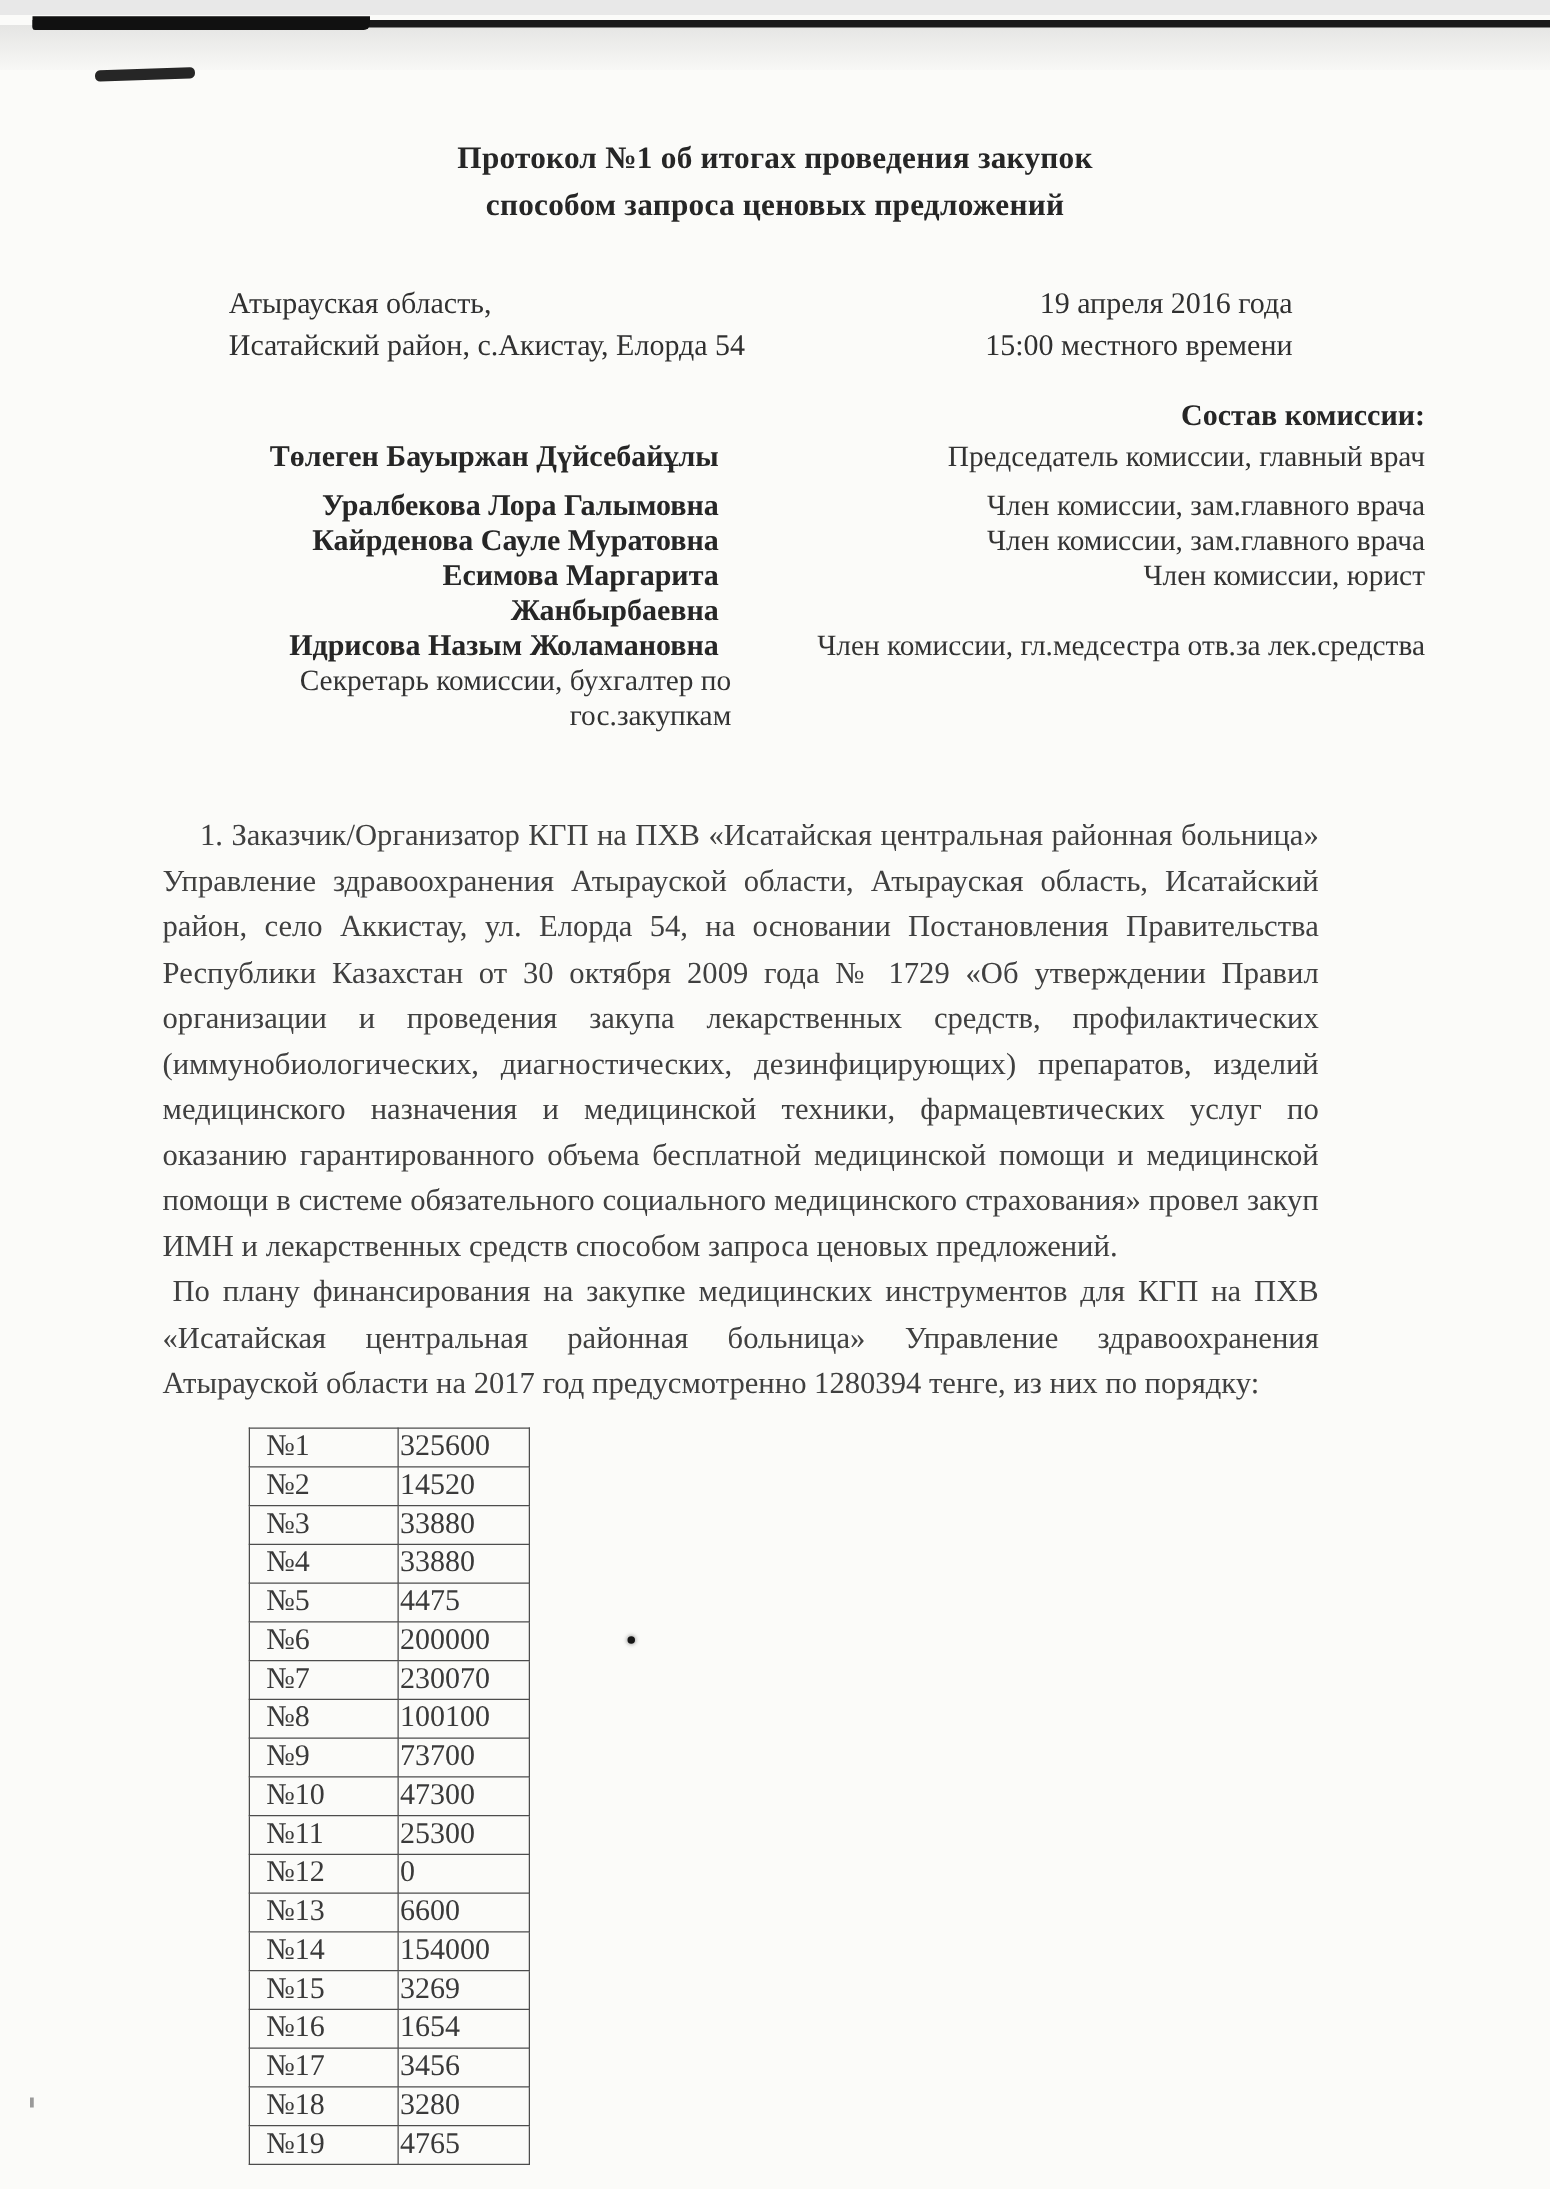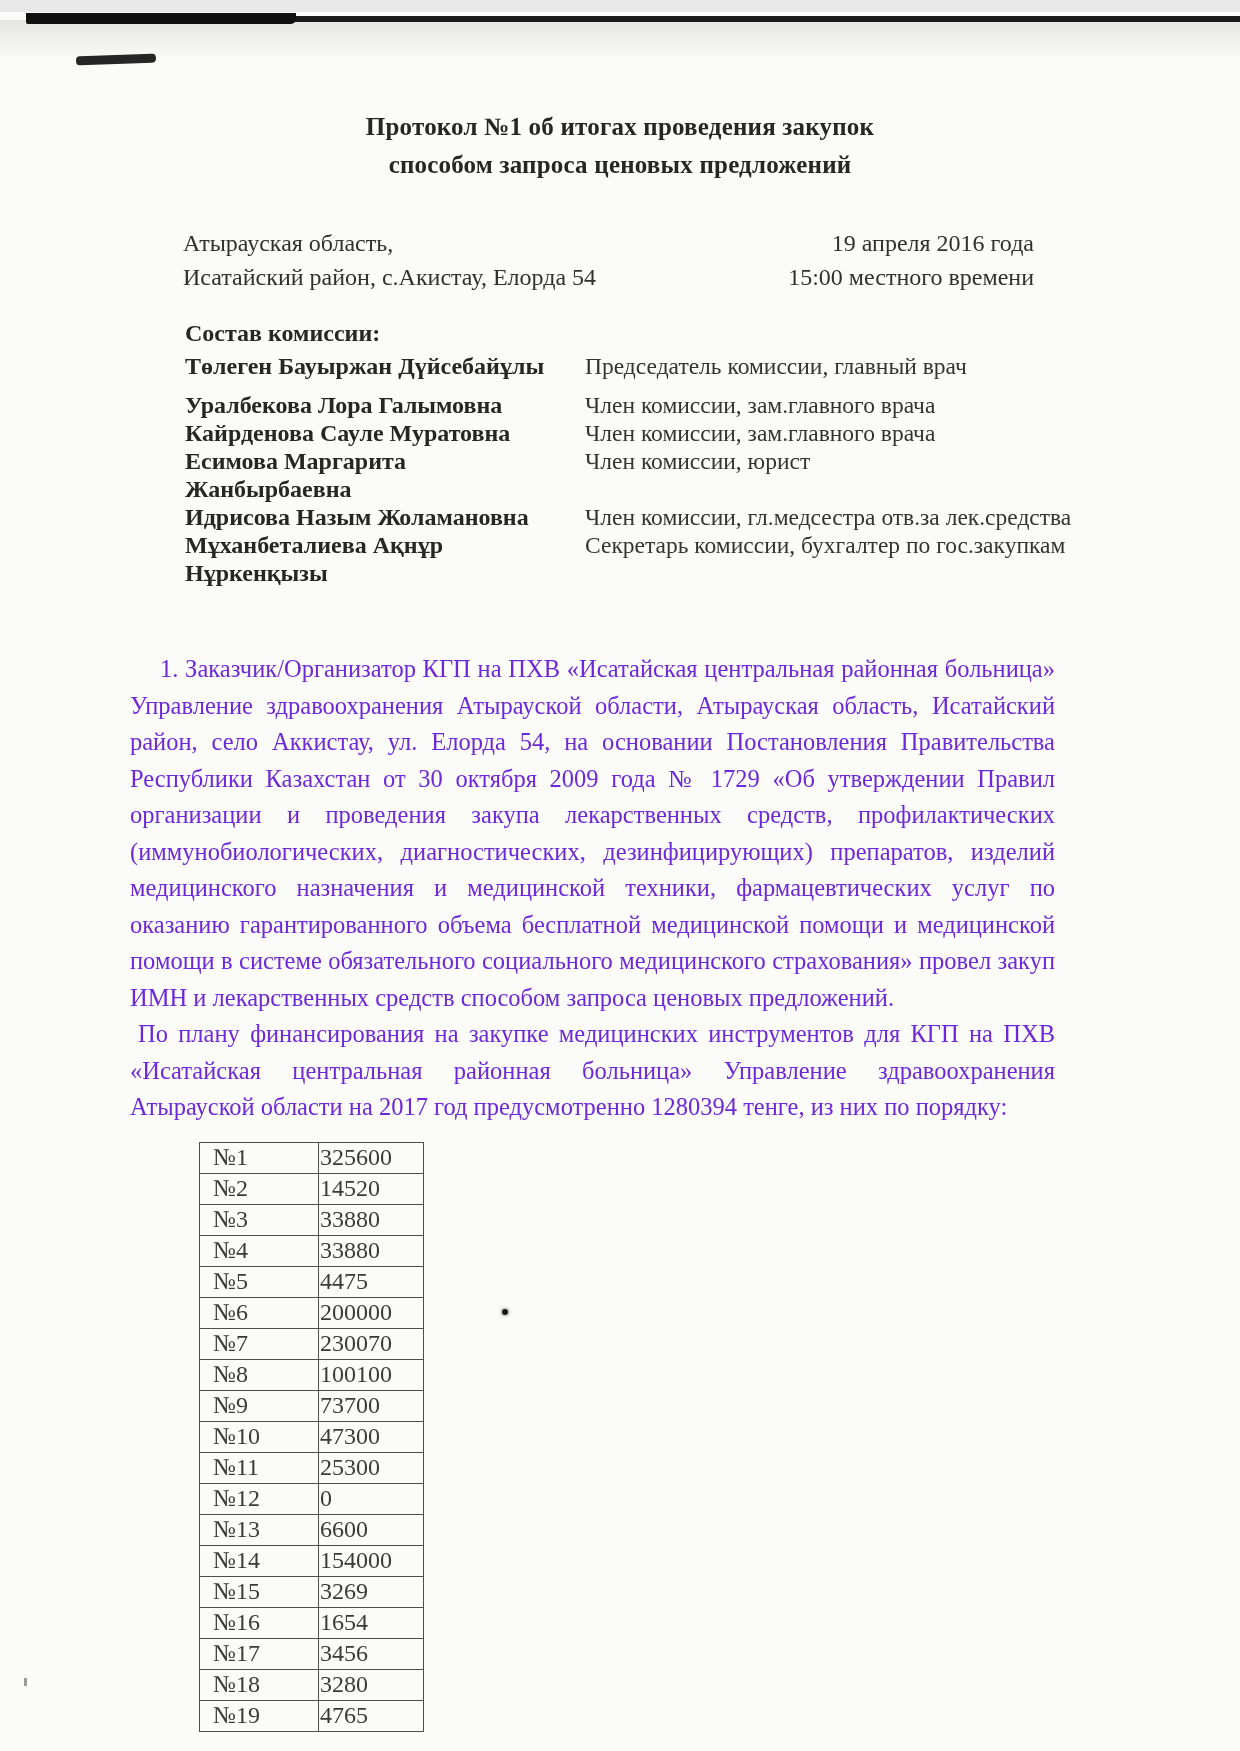--- a/index.html
+++ b/index.html
@@ -34,7 +34,7 @@
   .meta-right{text-align:right;}
 
   
-  .commission{margin:24px 100px 0 185px;font-size:24px;}
+  .commission{margin:24px 100px 0 185px;font-size:24px;text-align:right;}
   .commission-heading{font-weight:bold;line-height:31px;color:#262626;margin-bottom:3px;}
   .member-row{display:grid;grid-template-columns:400px 1fr;line-height:28px;}
   .member-row.first{margin-bottom:11px;}

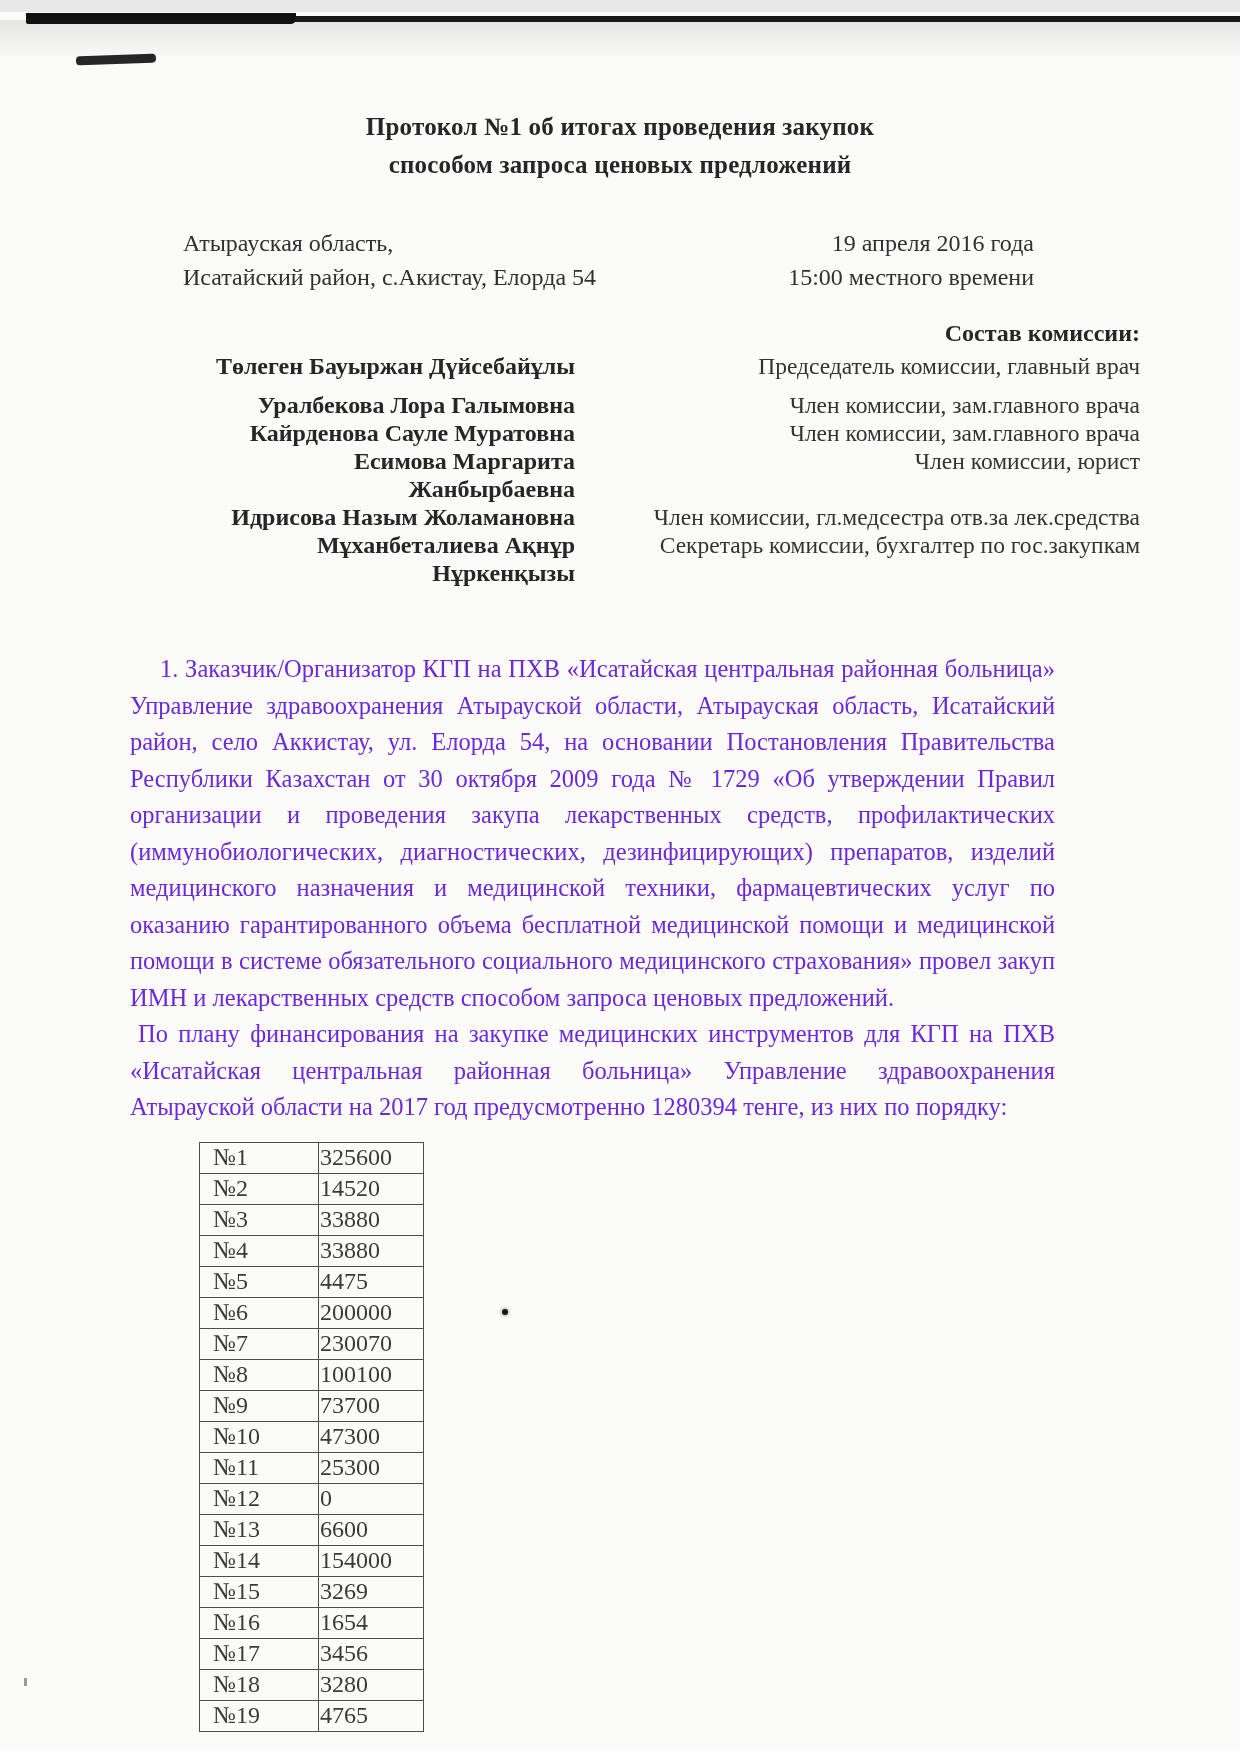--- a/index.html
+++ b/index.html
@@ -106,7 +106,6 @@
       <span class="member-role">Член комиссии, гл.медсестра  отв.за лек.средства</span>
     </div>
     <div class="member-row">
-      <span class="member-name">Мұханбеталиева Ақнұр Нұркенқызы</span>
       <span class="member-role">Секретарь комиссии, бухгалтер по гос.закупкам</span>
     </div>
   </div>

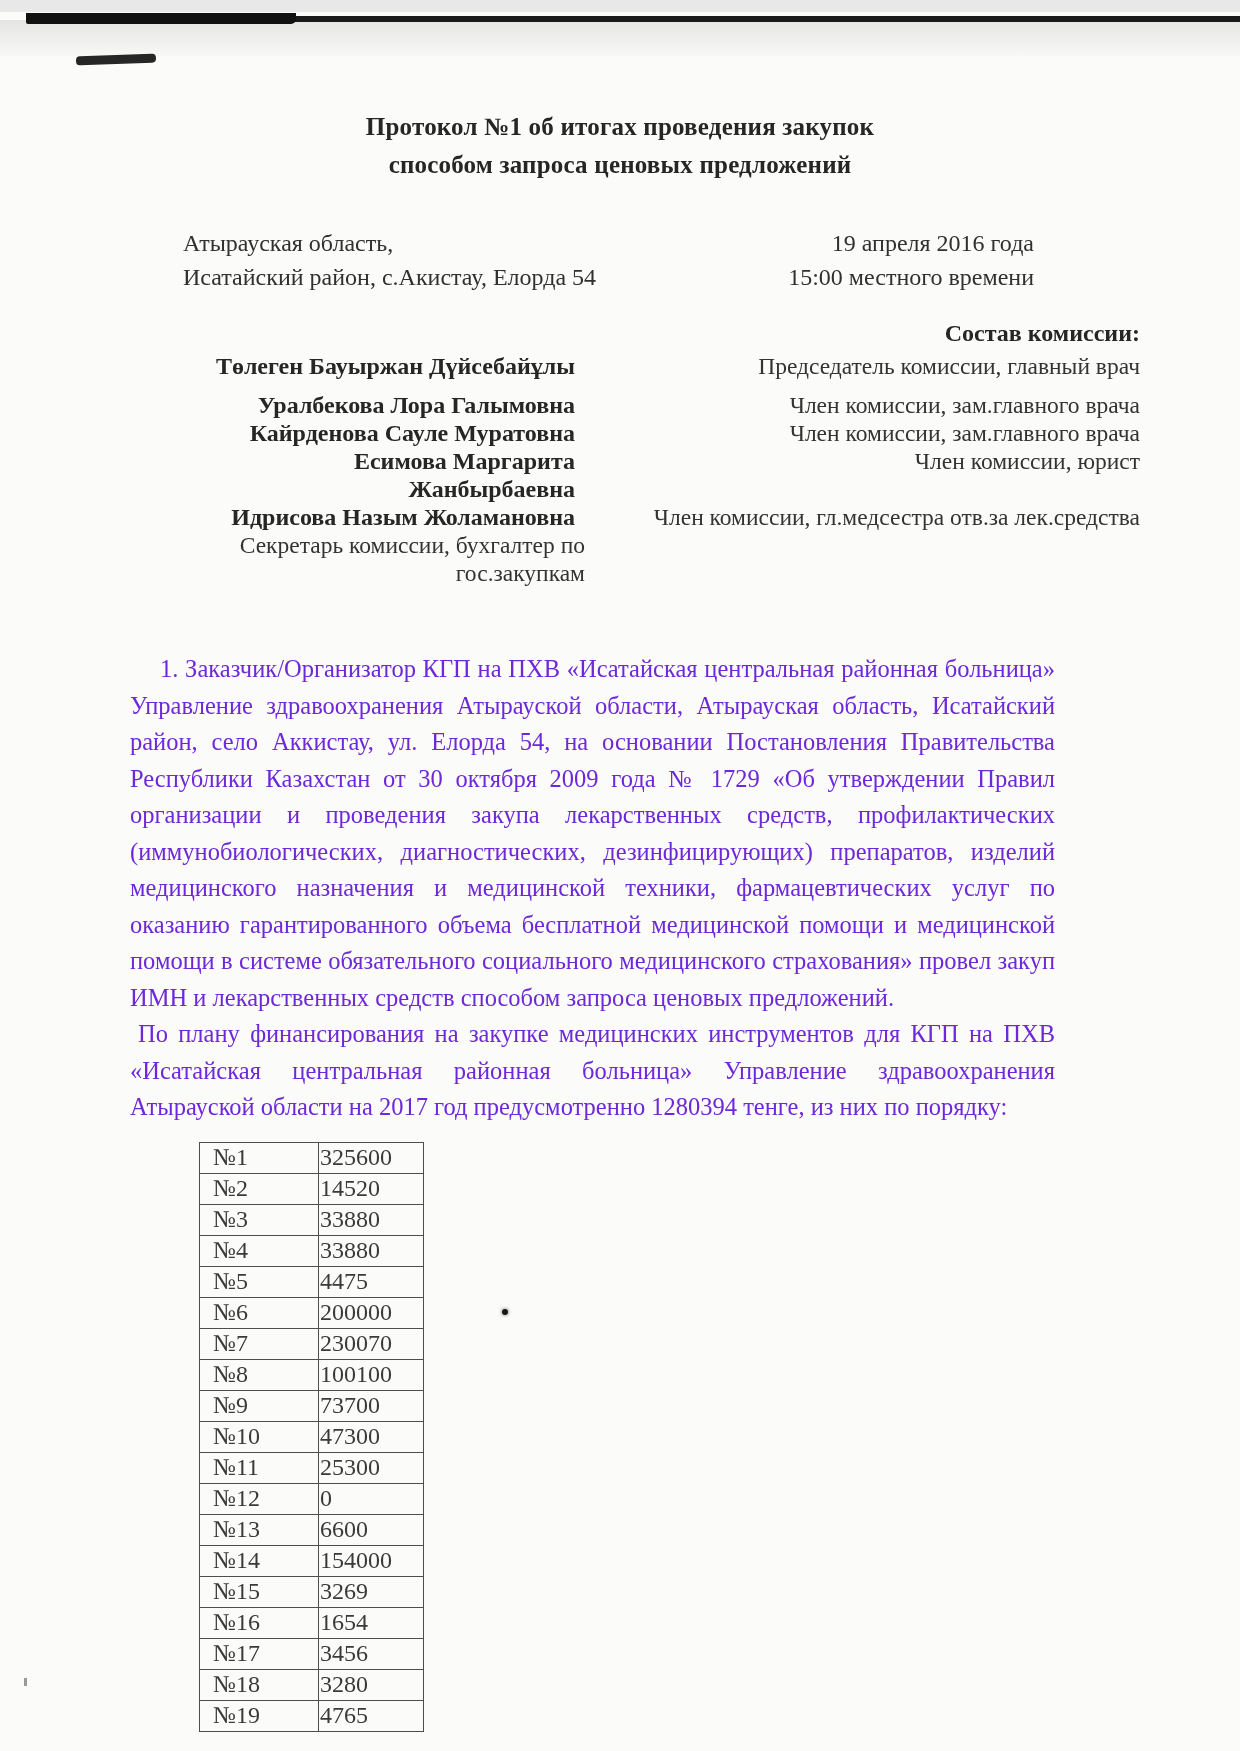--- a/index.html
+++ b/index.html
@@ -43,7 +43,7 @@
 
   
   .body-text{margin:64px 185px 0 130px;font-size:24.5px;line-height:36.5px;
-    text-align:justify;color:#6d28d9;}
+    text-align:justify;color:#404040;}
   .body-text p{margin:0;}
   .para1{text-indent:30px;}
   .para2{margin-left:25px;text-indent:8px;}

